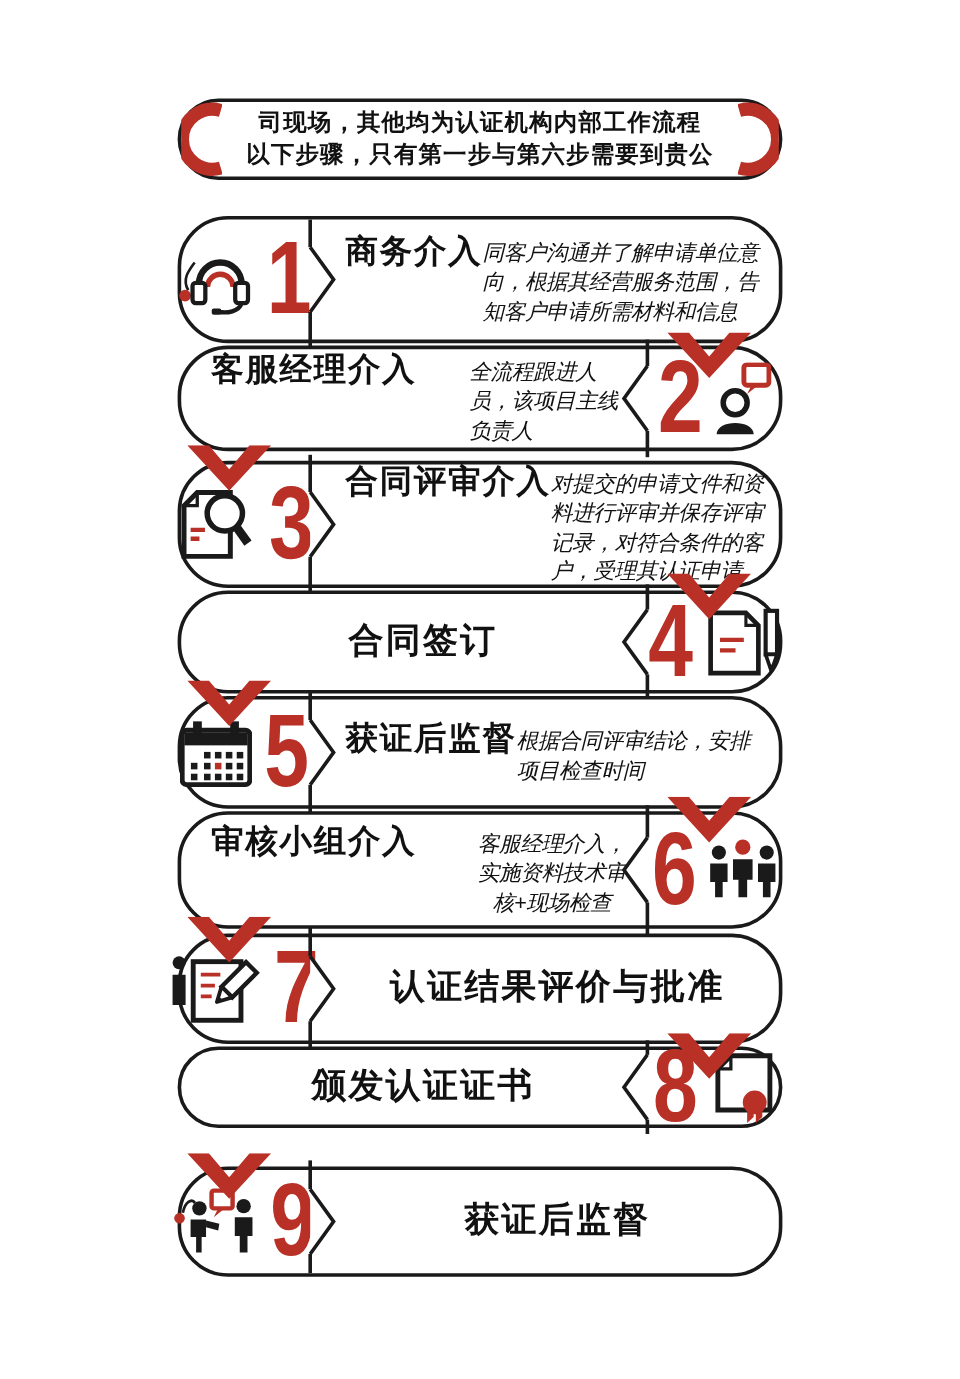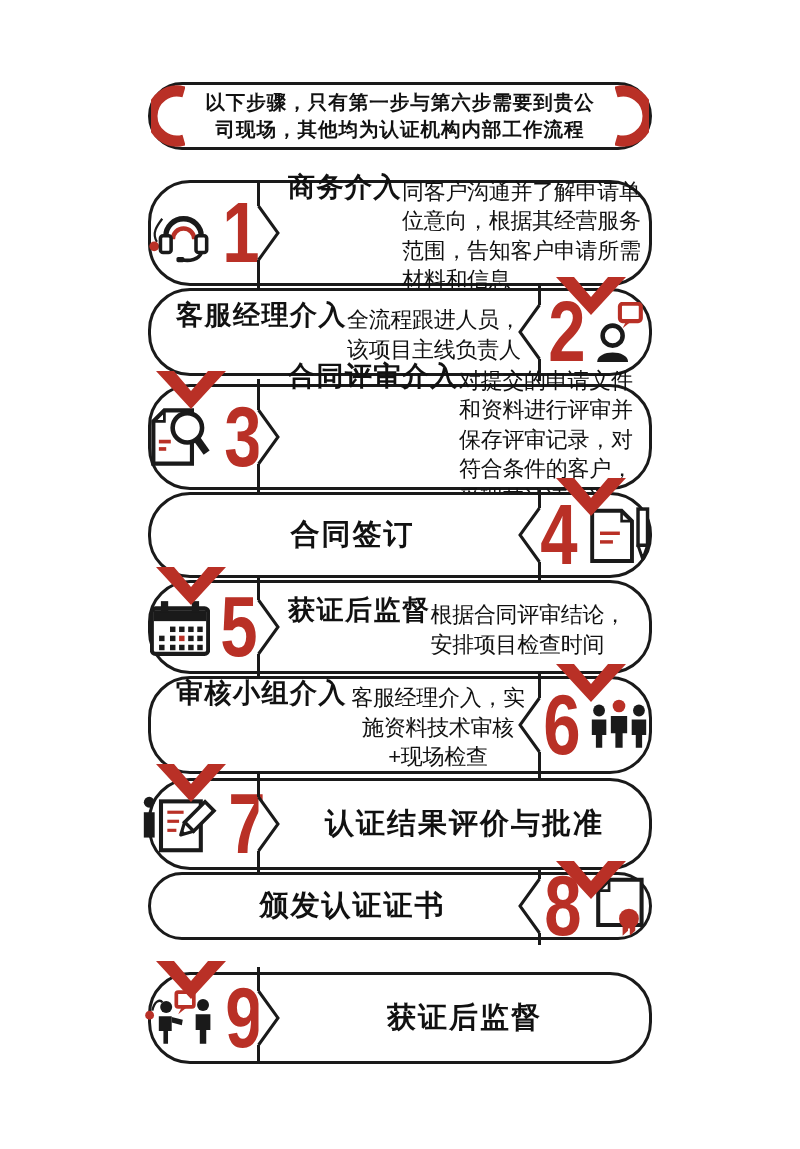--- a/index.html
+++ b/index.html
@@ -56,8 +56,8 @@
     <svg class="h-arc r" viewBox="0 0 34 62">
       <path d="M1,7 A25,25 0 1 1 1,55" fill="none" stroke="#b93026" stroke-width="11"></path>
     </svg>
+    <div class="nline">司现场，其他均为认证机构内部工作流程</div>
     <div class="nline">以下步骤，只有第一步与第六步需要到贵公</div>
-    <div class="nline">司现场，其他均为认证机构内部工作流程</div>
   </div>
 
   <div class="bubble icon-left" style="top:180px;height:106px;">

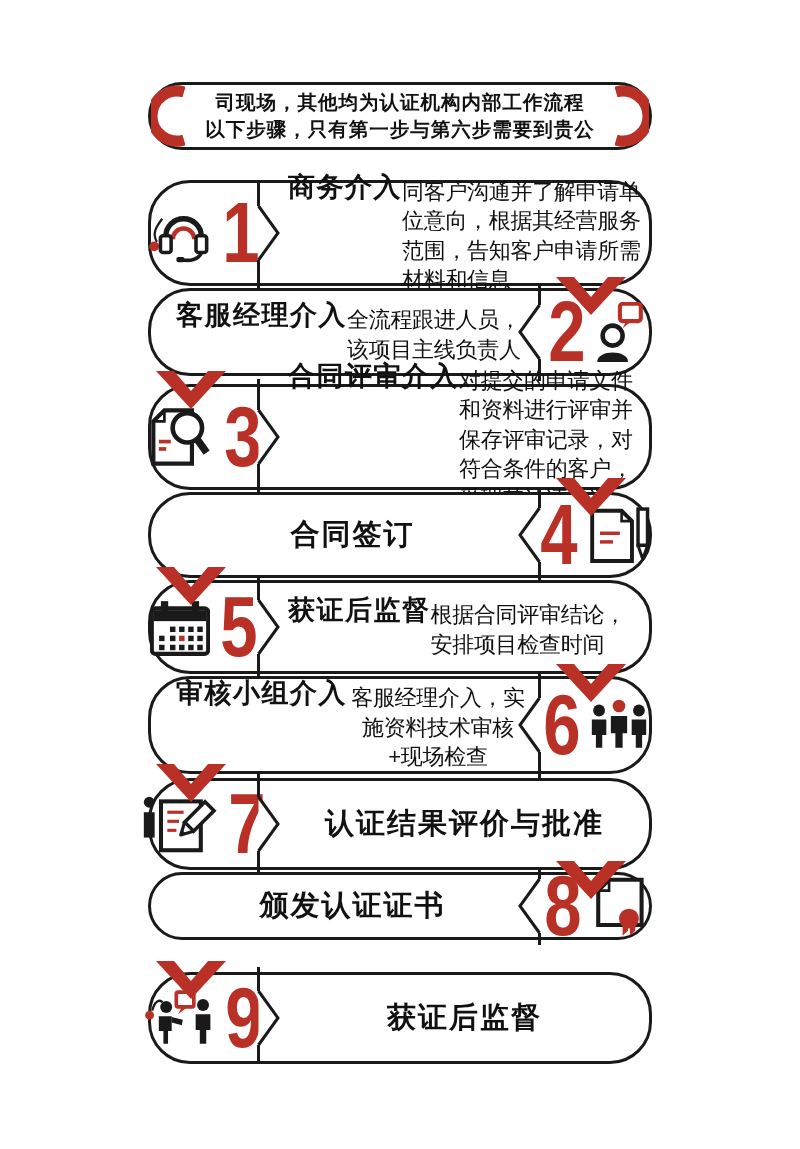--- a/index.html
+++ b/index.html
@@ -24,7 +24,7 @@
   .bubble.icon-left  .text-zone{padding:4px 8px 4px 27px;}
   .bubble.icon-right .text-zone{padding:4px 8px 4px 25px;}
   .title{font-size:27px;font-weight:700;letter-spacing:1.5px;line-height:1.15;white-space:nowrap;}
-  .desc{font-size:22px;line-height:1.34;letter-spacing:-0.3px;margin-top:5px;}
+  .desc{font-size:18px;line-height:1.34;letter-spacing:-0.3px;margin-top:5px;font-style:italic;}
   .desc:empty{display:none;}
   .bubble.center-title .title{font-size:29px;text-align:center;letter-spacing:2px;}
 

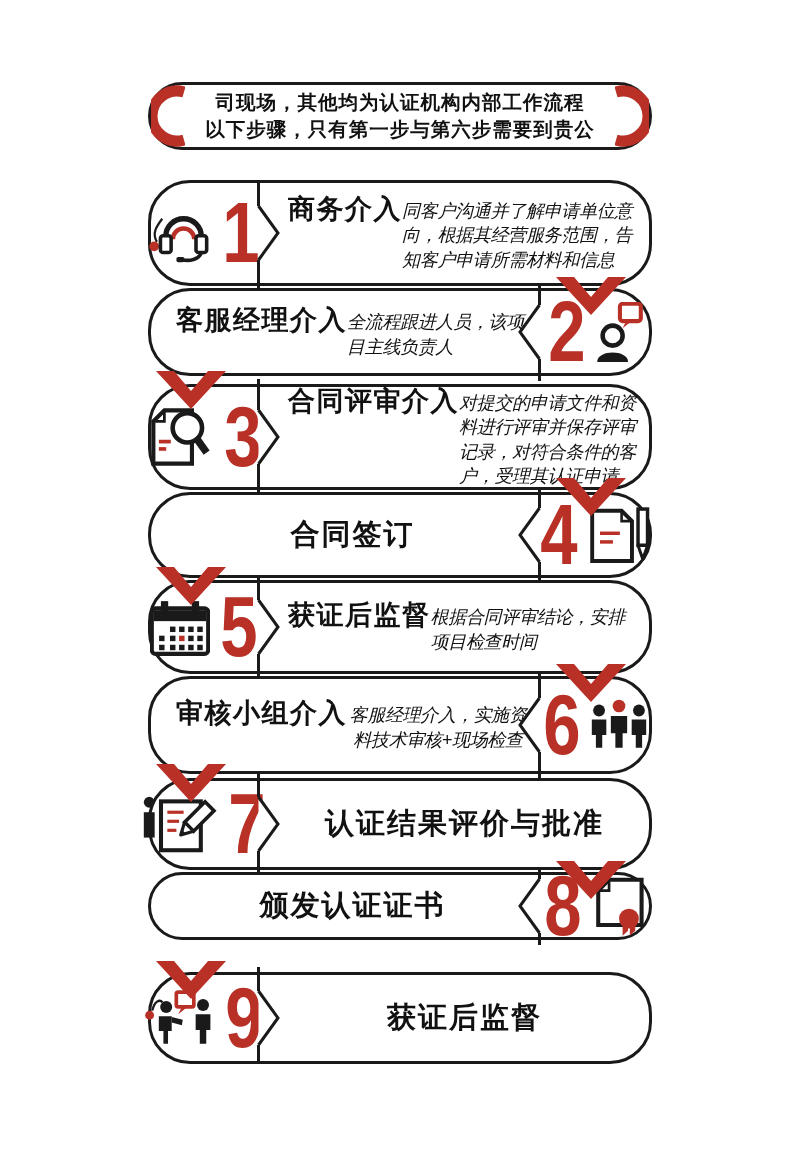--- a/index.html
+++ b/index.html
@@ -22,7 +22,7 @@
   .num{font-weight:700;font-size:86px;line-height:0.85;color:#b93026;transform:scaleX(0.78);transform-origin:center;}
   .text-zone{flex:1;min-width:0;display:flex;flex-direction:row;justify-content:center;}
   .bubble.icon-left  .text-zone{padding:4px 8px 4px 27px;}
-  .bubble.icon-right .text-zone{padding:4px 8px 4px 25px;}
+  .bubble.icon-right .text-zone{padding:4px 8px 4px 25px;gap:44px;}
   .title{font-size:27px;font-weight:700;letter-spacing:1.5px;line-height:1.15;white-space:nowrap;}
   .desc{font-size:18px;line-height:1.34;letter-spacing:-0.3px;margin-top:5px;font-style:italic;}
   .desc:empty{display:none;}

